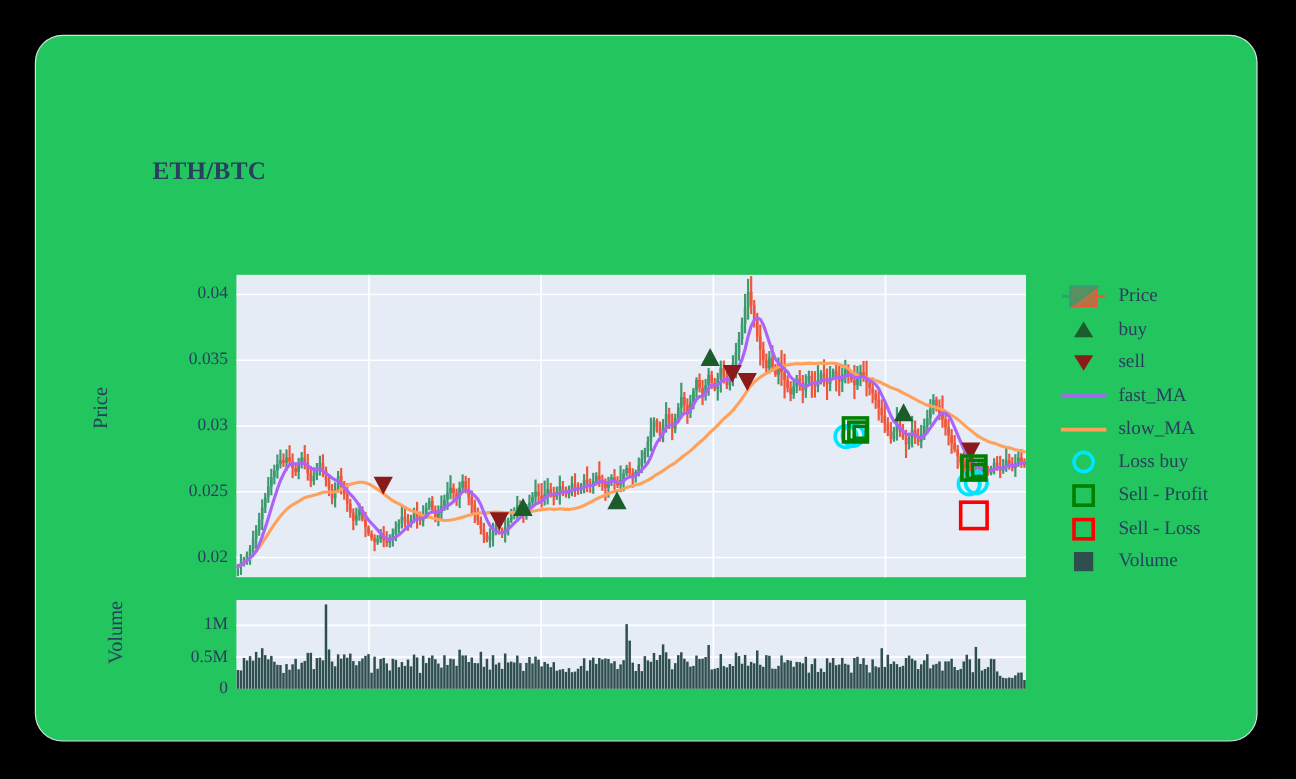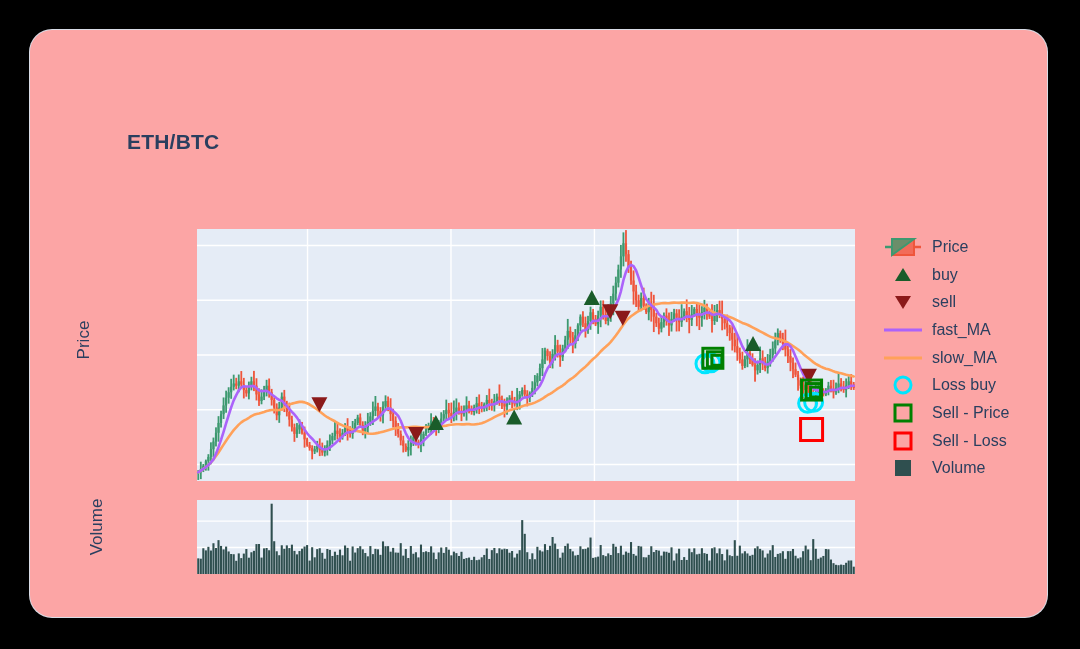--- a/index.html
+++ b/index.html
@@ -4,7 +4,7 @@
 <style>
   html,body{margin:0;padding:0;background:#000;}
   body{width:1080px;height:649px;font-family:"Liberation Sans",sans-serif;overflow:hidden;}
-  #card{position:absolute;left:30px;top:30px;width:1017px;height:587px;background:#fca5a5;border-radius:22px;box-shadow:0 0 0 1px #d8dce6;}
+  #card{position:absolute;left:30px;top:30px;width:1017px;height:587px;background:#22c55e;border-radius:22px;box-shadow:0 0 0 1px #d8dce6;font-family:Liberation Serif, serif;}
   #title{position:absolute;left:97px;top:100px;font-size:21px;color:#2a3f5f;font-weight:700;letter-spacing:.2px;}
   #plot{position:absolute;left:167px;top:199px;width:658px;height:252px;background:#e5ecf6;}
   #volplot{position:absolute;left:167px;top:470px;width:658px;height:74px;background:#e5ecf6;}

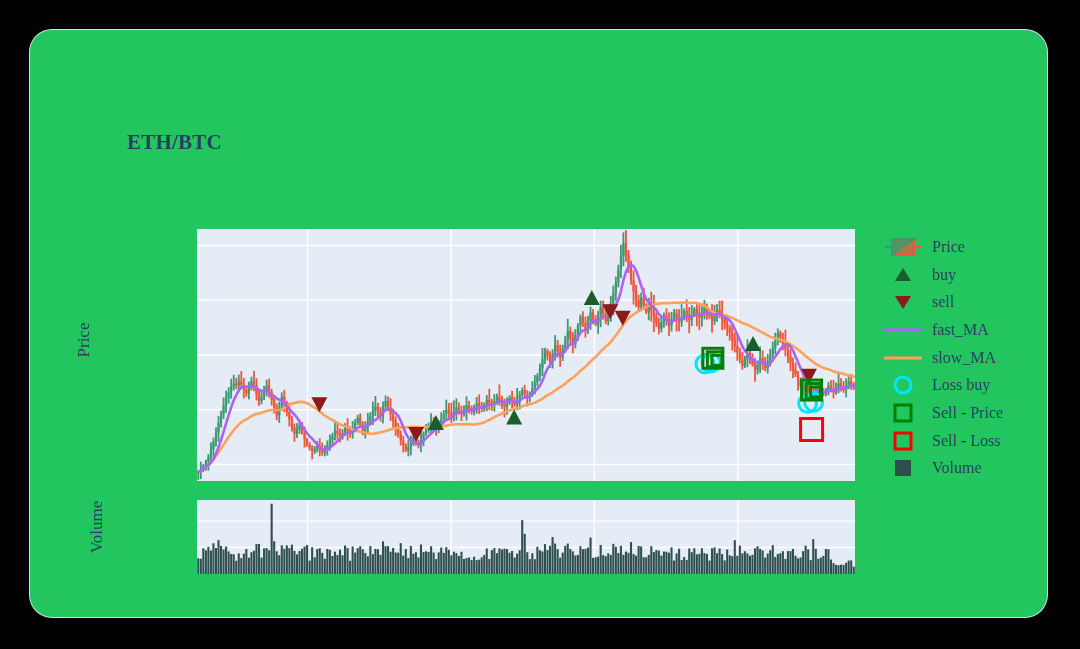--- a/index.html
+++ b/index.html
@@ -30,6 +30,13 @@
   <div id="ylab">Price</div>
   <div id="vlab">Volume</div>
 
+  <div id="yaxis">
+      <div class="ytick" style="top: 16.4348px;">0.04</div>
+      <div class="ytick" style="top: 71.2174px;">0.035</div>
+      <div class="ytick" style="top: 126px;">0.03</div>
+      <div class="ytick" style="top: 180.783px;">0.025</div>
+      <div class="ytick" style="top: 235.565px;">0.02</div>
+    </div>
 
   <div id="plot">
     <svg id="psvg" width="658" height="252">

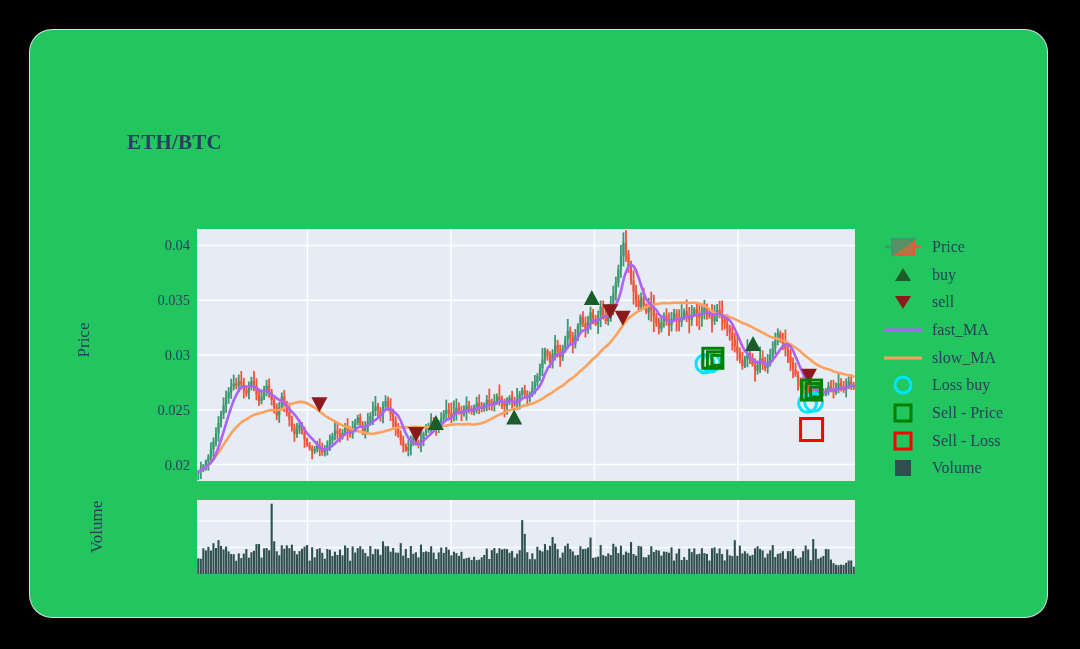--- a/index.html
+++ b/index.html
@@ -923,7 +923,7 @@
             <rect x="13" y="3" width="16" height="16" fill="none" stroke="#008000" stroke-width="3"></rect>
           </svg>
         </span>
-        <span class="ltxt">Sell - Price</span>
+        <span class="ltxt">Sell - Profit</span>
       </div>
       <div class="lrow">
         <span class="lsym">

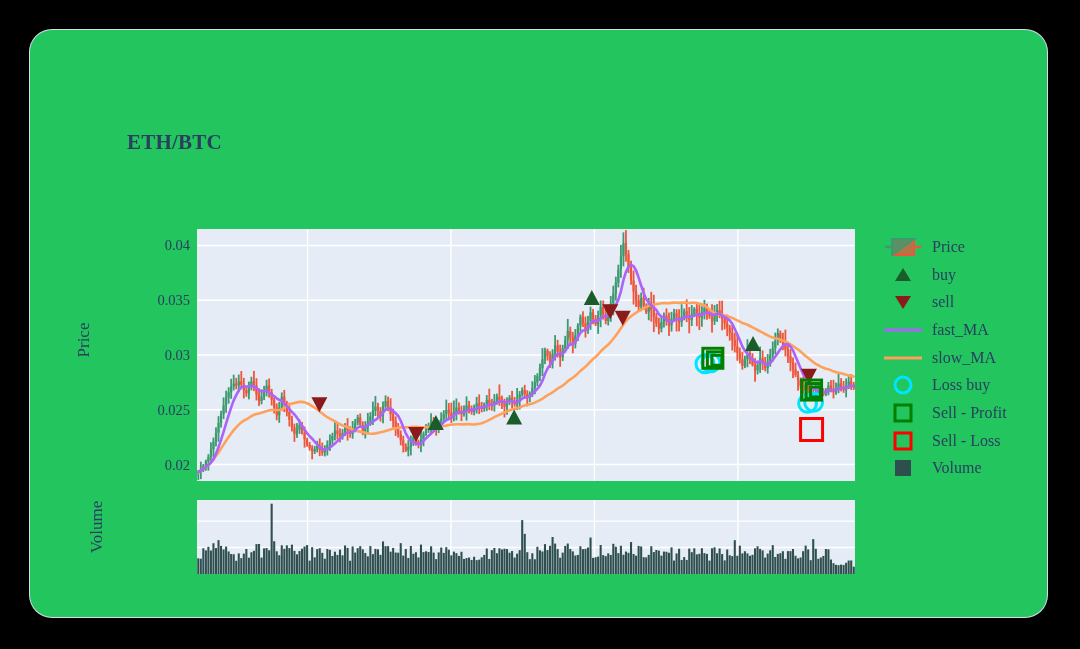--- a/index.html
+++ b/index.html
@@ -36,6 +36,11 @@
       <div class="ytick" style="top: 126px;">0.03</div>
       <div class="ytick" style="top: 180.783px;">0.025</div>
       <div class="ytick" style="top: 235.565px;">0.02</div>
+    </div>
+  <div id="vaxis">
+      <div class="vtick" style="top: 21.1429px;">1M</div>
+      <div class="vtick" style="top: 47.5714px;">0.5M</div>
+      <div class="vtick" style="top: 74px;">0</div>
     </div>
 
   <div id="plot">

